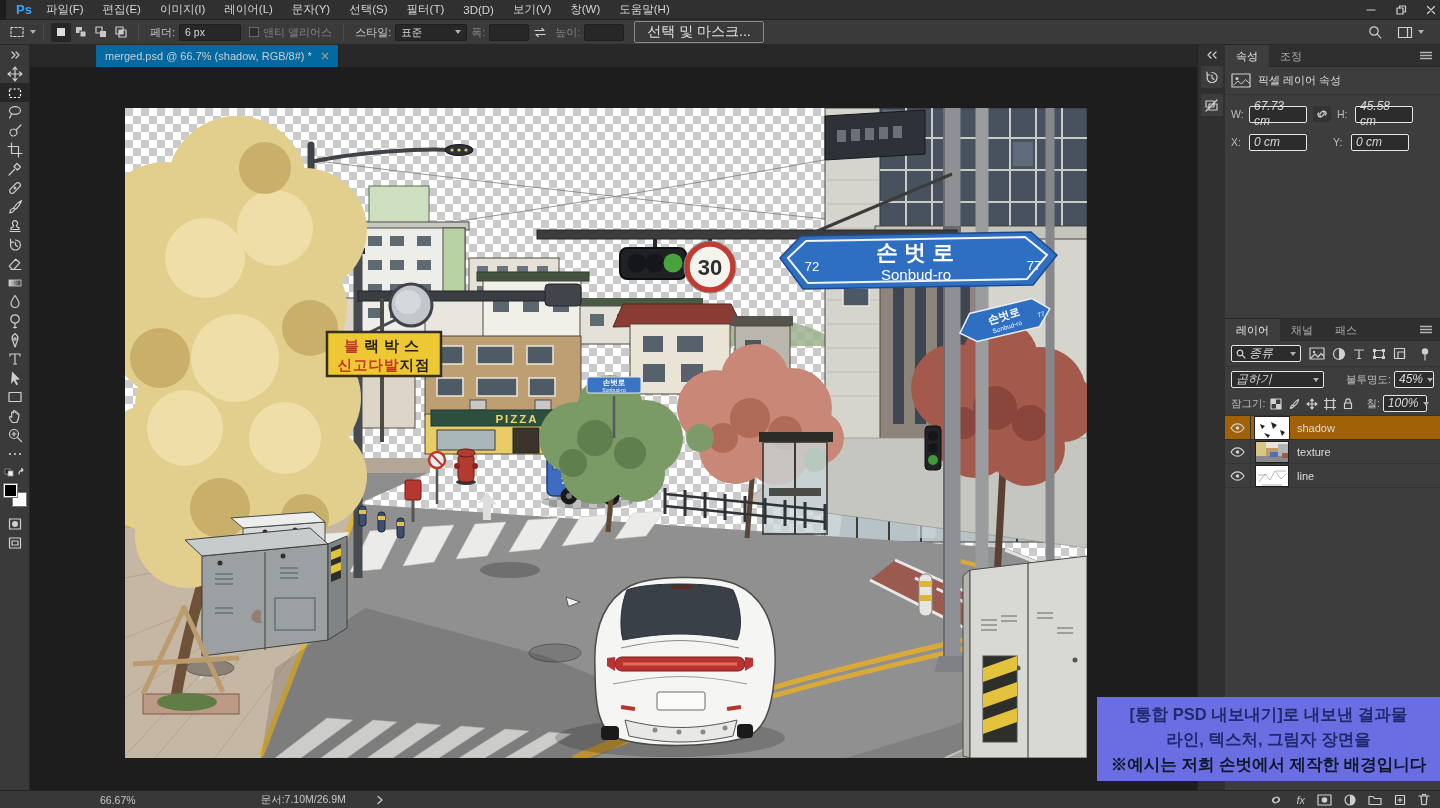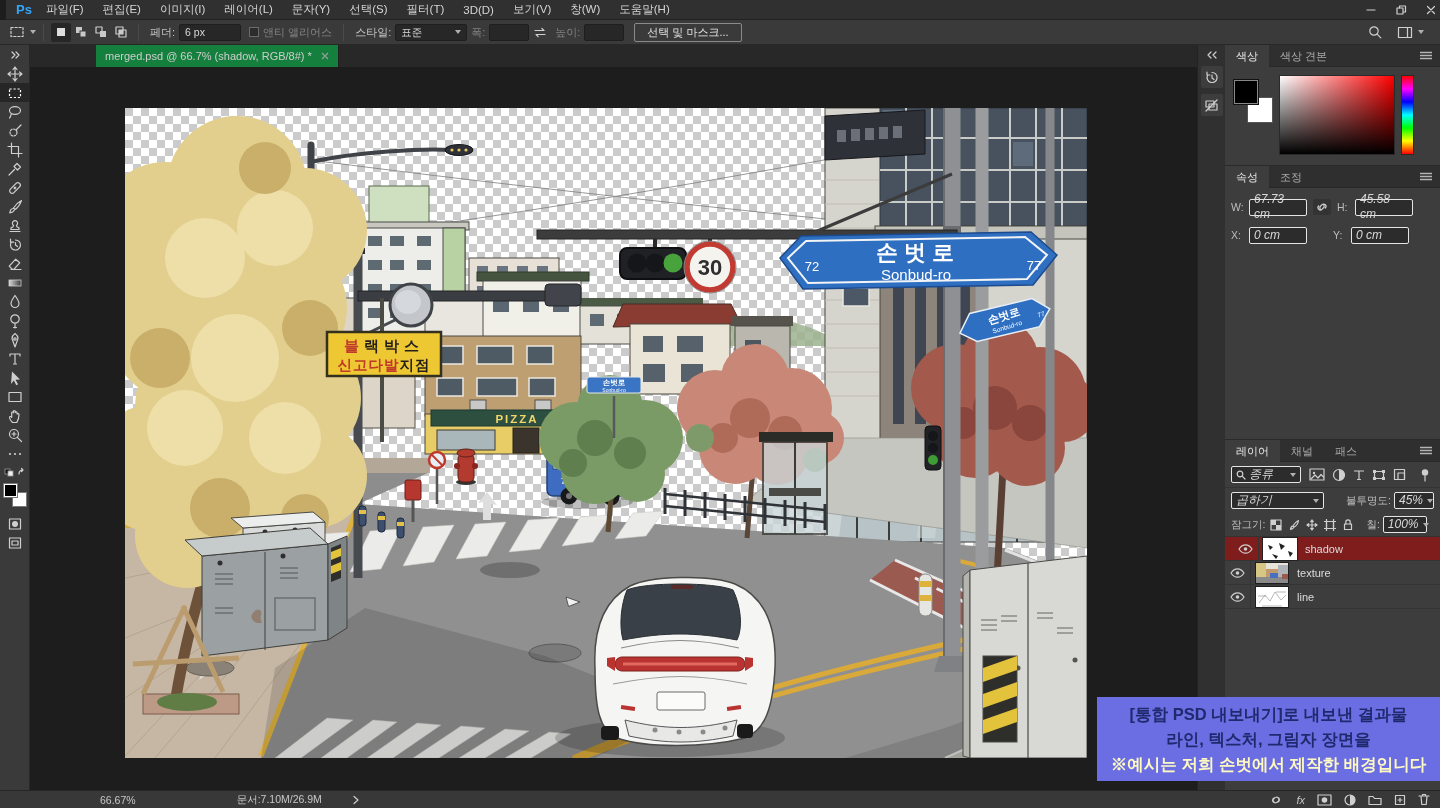--- a/index.html
+++ b/index.html
@@ -28,7 +28,7 @@
   .bool-btn.on { background:#262626; }
   .caret { width:0; height:0; border-left:3.5px solid transparent; border-right:3.5px solid transparent;
     border-top:4px solid #b0b0b0; margin-left:4px; }
-  #select-mask-btn { border:1px solid #8a8a8a; border-radius:2px; color:#e0e0e0; font-size:11px;
+  #select-mask-btn { border:1px solid #8a8a8a; border-radius:2px; color:#e0e0e0; font-size:14px;
     padding:1px 12px; margin-left:10px; }
   .checkbox { width:10px; height:10px; border:1px solid #6a6a6a; background:#2c2c2c; margin-left:8px; }
 

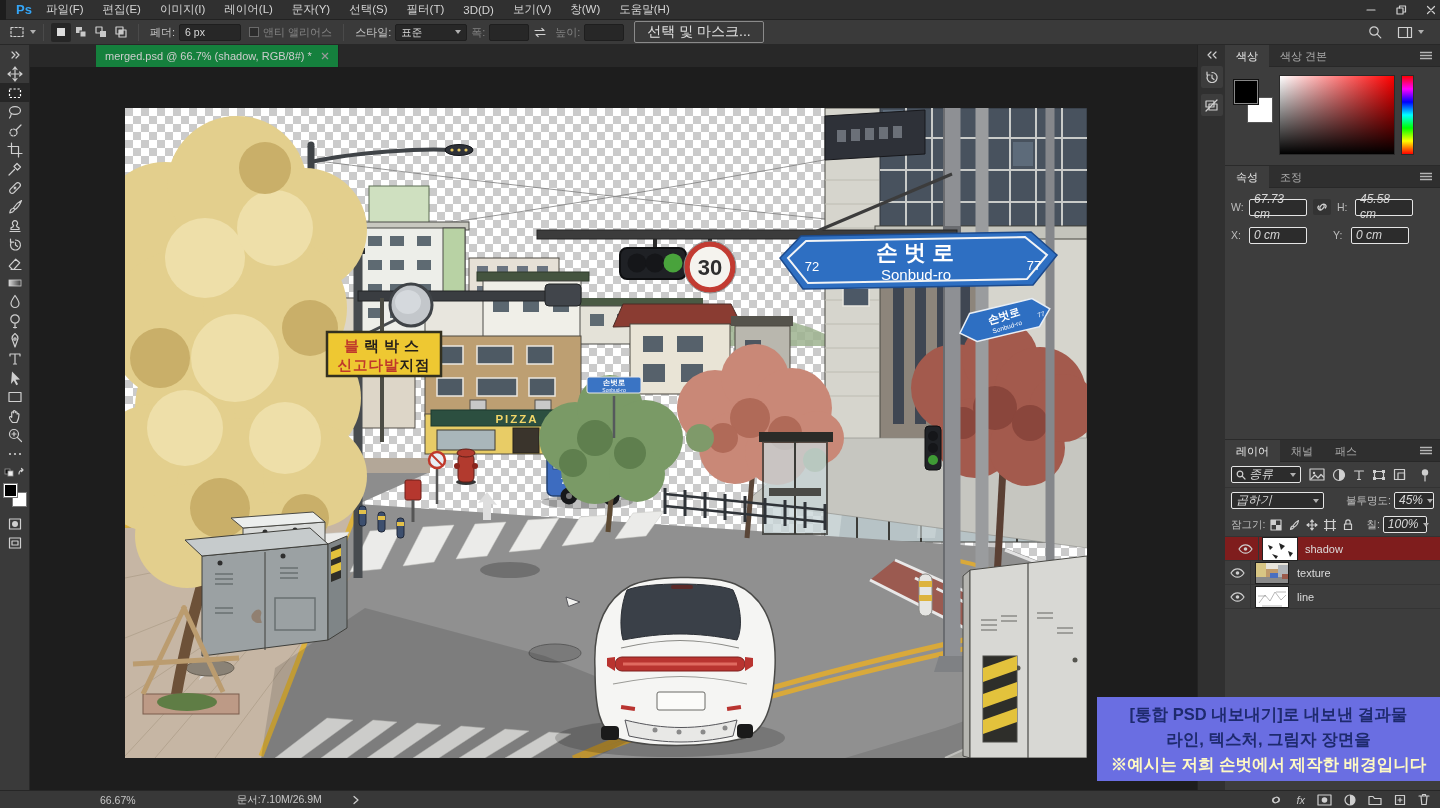--- a/index.html
+++ b/index.html
@@ -45,7 +45,7 @@
   
   #docarea { position:absolute; left:30px; top:45px; width:1167px; height:745px; background:#1d1d1d; }
   #tabstrip { height:23px; background:#282828; border-bottom:1px solid #1d1d1d; display:flex; }
-  #doctab { background:#15803d; color:#cdcdcd; font-size:11px; display:flex; align-items:center;
+  #doctab { background:#0369a1; color:#cdcdcd; font-size:11px; display:flex; align-items:center;
     padding:0 9px; margin-left:66px; border-right:1px solid #222; }
   #doctab .x { margin-left:9px; }
   #canvas-wrap { position:absolute; left:95px; top:63px; width:962px; height:650px; }

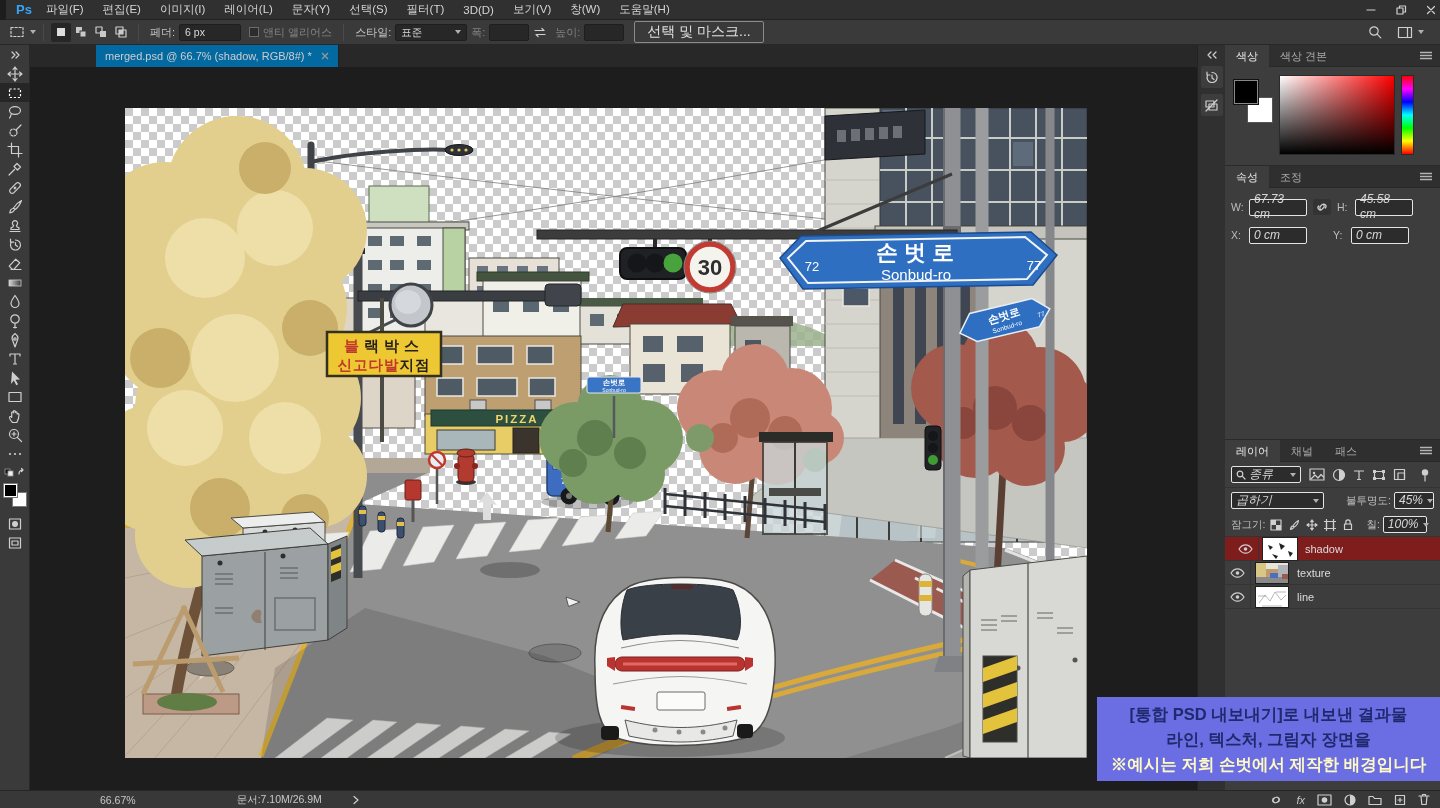--- a/index.html
+++ b/index.html
@@ -935,25 +935,6 @@
 
 <div id="panels">
 
-  <div style="border-bottom:1px solid #2a2a2a">
-    <div class="ptabs">
-      <div class="ptab on">색상</div>
-      <div class="ptab">색상 견본</div>
-      <span class="pmenu">
-          <svg width="14" height="9">
-            <path d="M1 1.5h12M1 4.5h12M1 7.5h12" stroke="#b5b5b5" stroke-width="1.4"></path>
-          </svg>
-        </span>
-    </div>
-    <div style="display:flex;padding:8px 6px 10px 4px">
-      <div id="mini-fgbg">
-        <div id="mini-fg"></div>
-        <div id="mini-bg"></div>
-      </div>
-      <div id="color-field"></div>
-      <div id="hue-bar"></div>
-    </div>
-  </div>
 
   <div style="height:274px;border-bottom:1px solid #2a2a2a">
     <div class="ptabs">

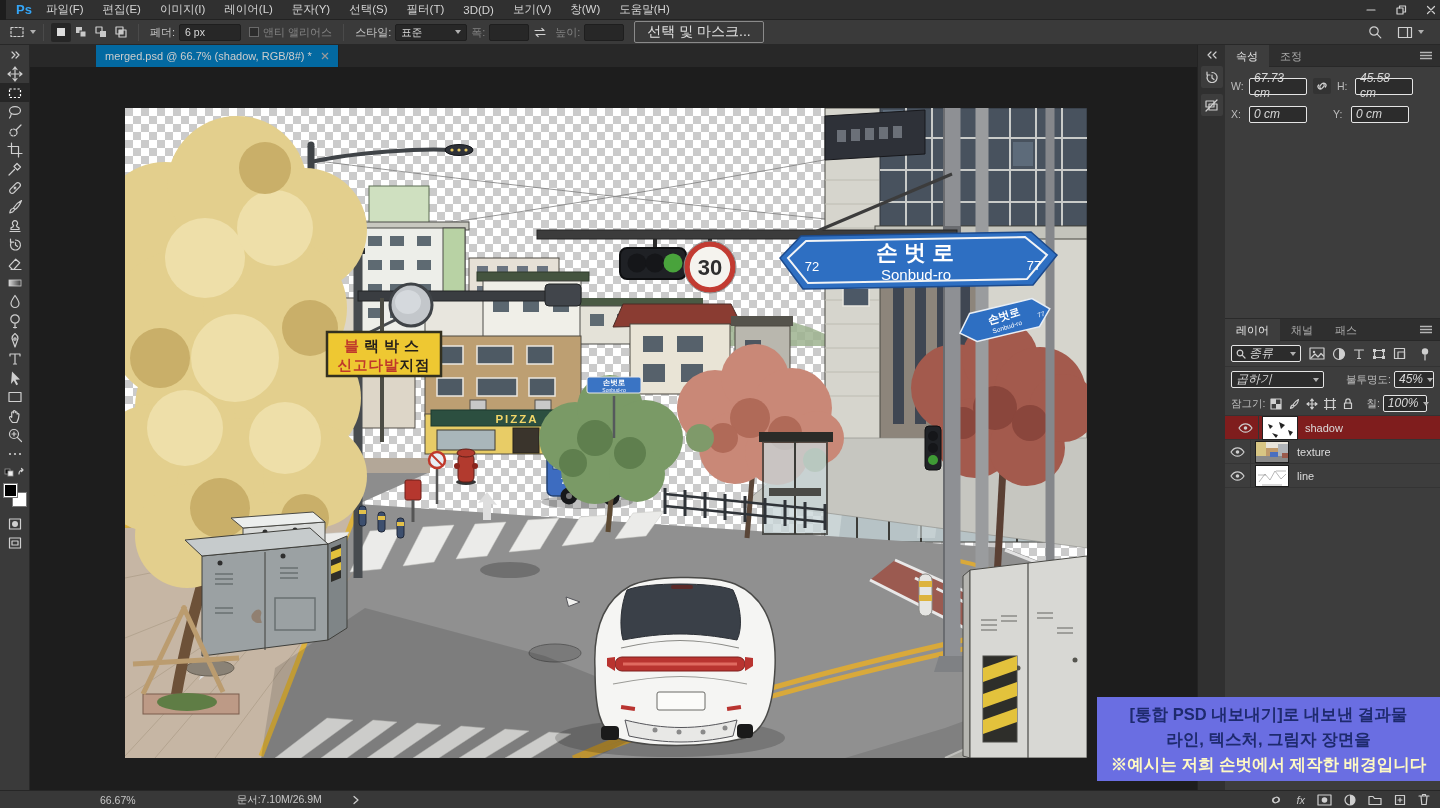--- a/index.html
+++ b/index.html
@@ -945,6 +945,16 @@
             <path d="M1 1.5h12M1 4.5h12M1 7.5h12" stroke="#b5b5b5" stroke-width="1.4"></path>
           </svg>
         </span>
+    </div>
+    <div class="prow" style="height:28px;border-bottom:1px solid #333">
+      <span style="margin-right:7px">
+          <svg width="20" height="15">
+            <rect class="icon-stroke" x="1" y="1" width="18" height="13" fill="#555"></rect>
+            <circle cx="6" cy="5.5" r="1.5" fill="#ccc" stroke="none"></circle>
+            <path d="M2.5 12l4.5-4 3.5 3 4-4.5 4 4" stroke="#ccc" fill="none"></path>
+          </svg>
+        </span>
+      <span class="plabel" style="font-size:11px;color:#d8d8d8">픽셀 레이어 속성</span>
     </div>
     <div class="prow" style="height:30px;margin-top:4px">
       <span class="plabel" style="width:18px">W:</span>

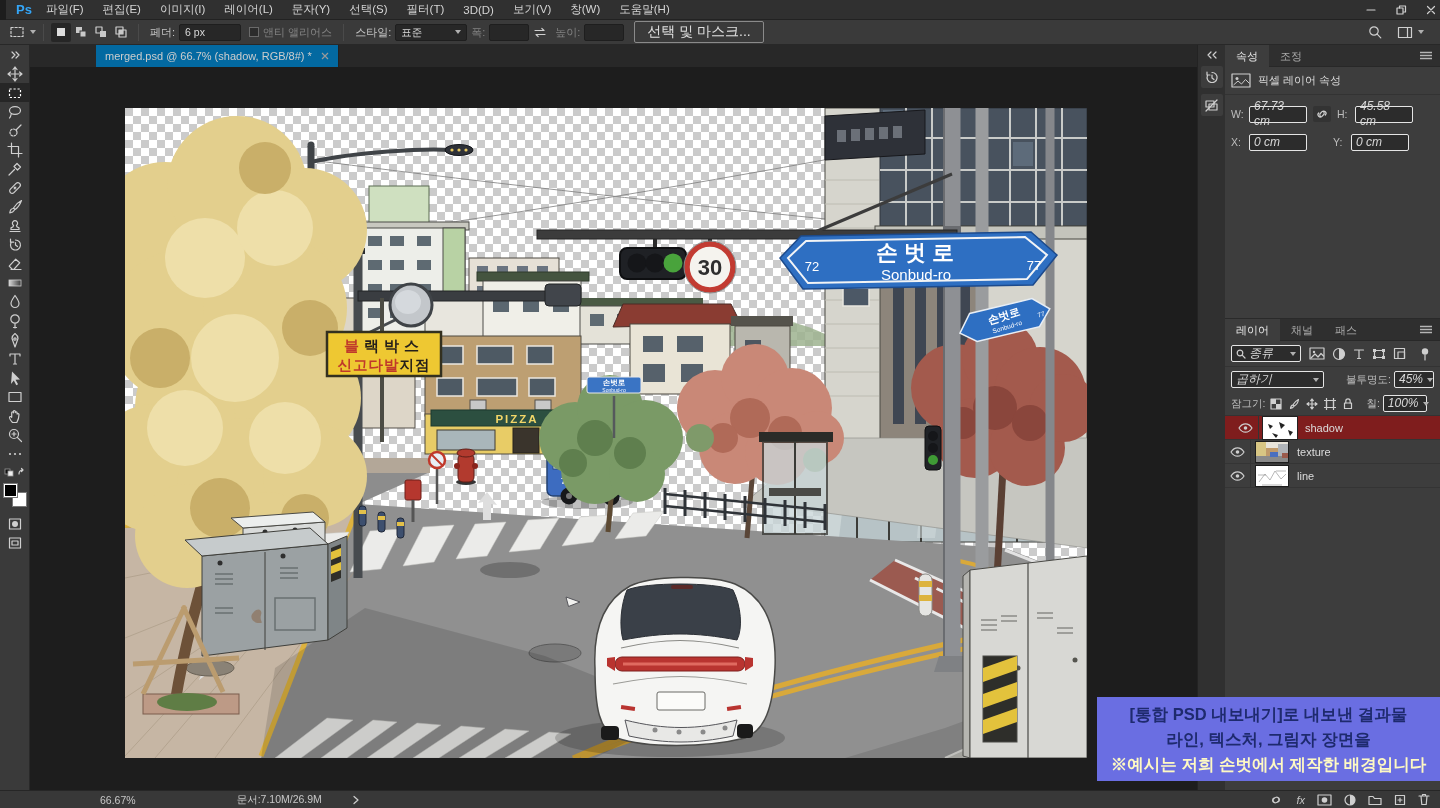--- a/index.html
+++ b/index.html
@@ -78,7 +78,7 @@
   #mini-bg { position:absolute; left:18px; top:22px; width:26px; height:26px; background:#fff; border:1px solid #555; }
 
   .layer-row { display:flex; align-items:center; height:24px; border-bottom:1px solid #343434; }
-  .layer-row.sel { background:#7f1d1d;padding-left:8px; }
+  .layer-row.sel { background:#a16207; }
   .eye-cell { width:26px; height:24px; display:flex; align-items:center; justify-content:center;
     border-right:1px solid #343434; }
   .thumb { width:34px; height:22px; margin-left:4px; border:1px solid #1e1e1e; background:#fff; overflow:hidden; }

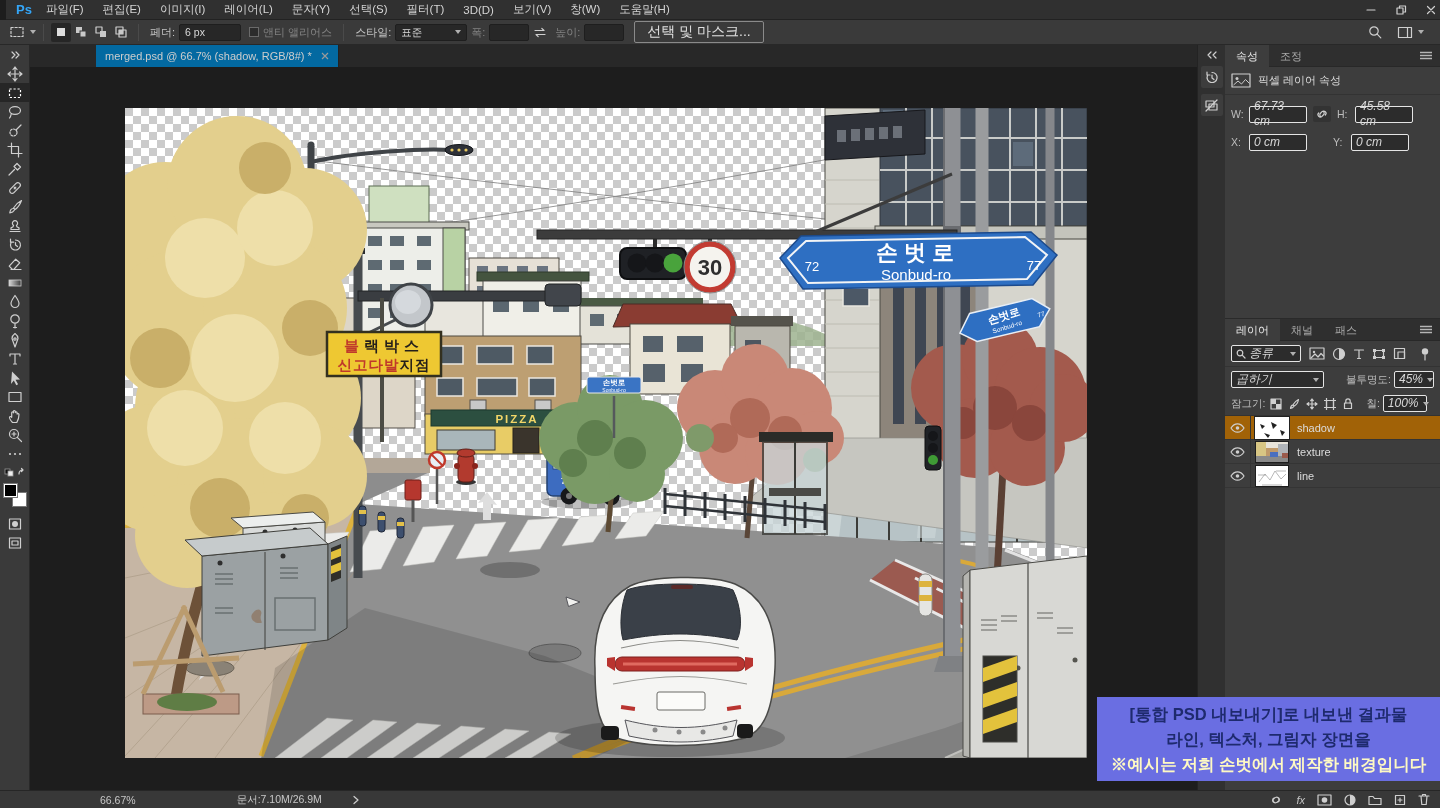--- a/index.html
+++ b/index.html
@@ -98,7 +98,7 @@
   #overlay-note { position:absolute; left:1097px; top:697px; width:343px; height:84px; background:#6a6ee2;
     z-index:40; display:flex; flex-direction:column; align-items:center; justify-content:center;
     font-weight:bold; font-size:16.5px; line-height:25px; color:#1e2a6e; text-align:center; }
-  #overlay-note .yellow { color:#fef9c3; }
+  #overlay-note .yellow { color:#0f172a; }
 </style>
 </head>
 <body>

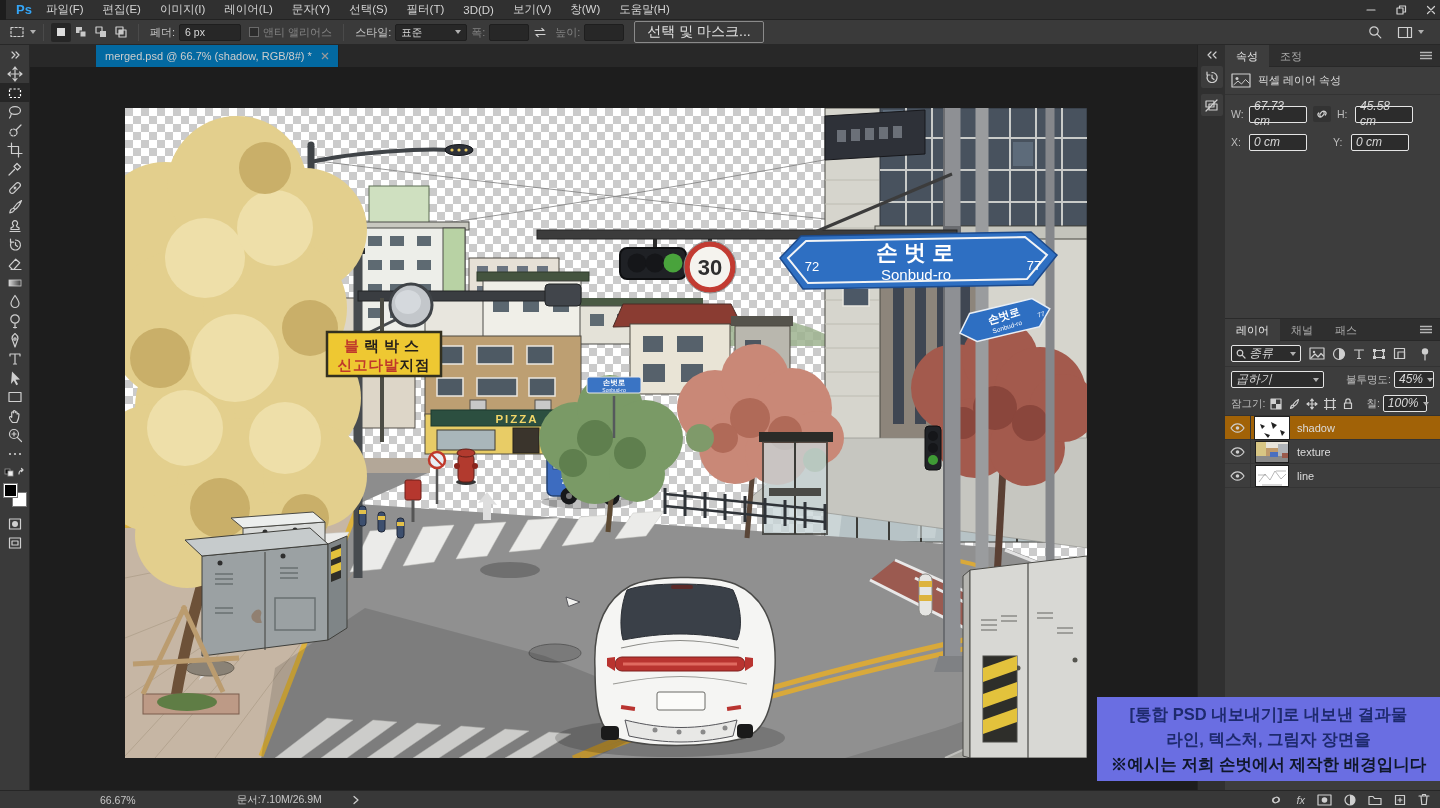--- a/index.html
+++ b/index.html
@@ -89,7 +89,7 @@
   #statusbar { position:absolute; left:0; top:790px; width:1440px; height:18px; background:#383838;
     border-top:1px solid #262626; display:flex; align-items:center; font-size:10.5px; color:#c7c7c7; z-index:28;gap:16px; }
   #status-zoom { margin-left:100px; }
-  #status-doc { margin-left:85px; }
+  #status-doc { margin-left:109px; }
   #status-chevron { margin-left:14px; }
   #layer-footer { margin-left:auto; display:flex; align-items:center; gap:12px; padding-right:10px; }
   #fx-label { font-size:11px; font-style:italic; color:#c3c3c3; }

